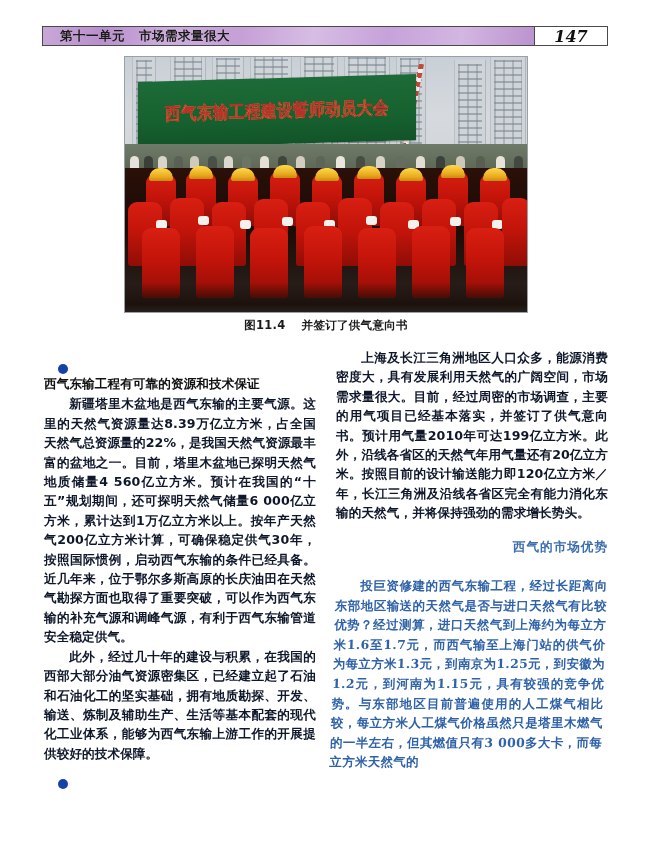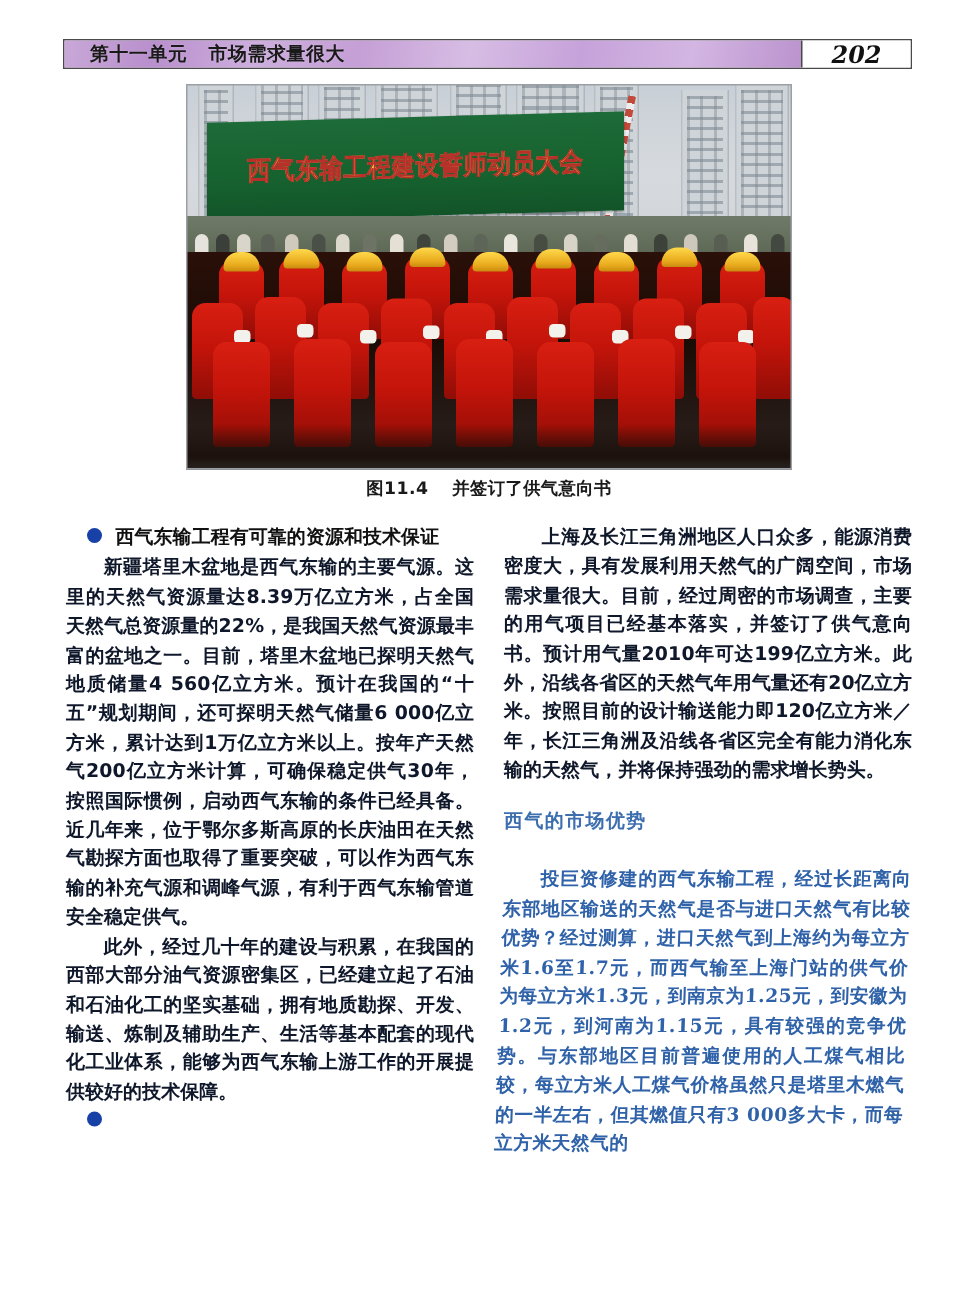--- a/index.html
+++ b/index.html
@@ -282,7 +282,7 @@
     <span class="rh-unit">第十一单元</span>
     <span class="rh-title">市场需求量很大</span>
   </div>
-  <div class="rh-pageno">202</div>
+  <div class="rh-pageno">147</div>
 </div>
 
 <div class="figure">

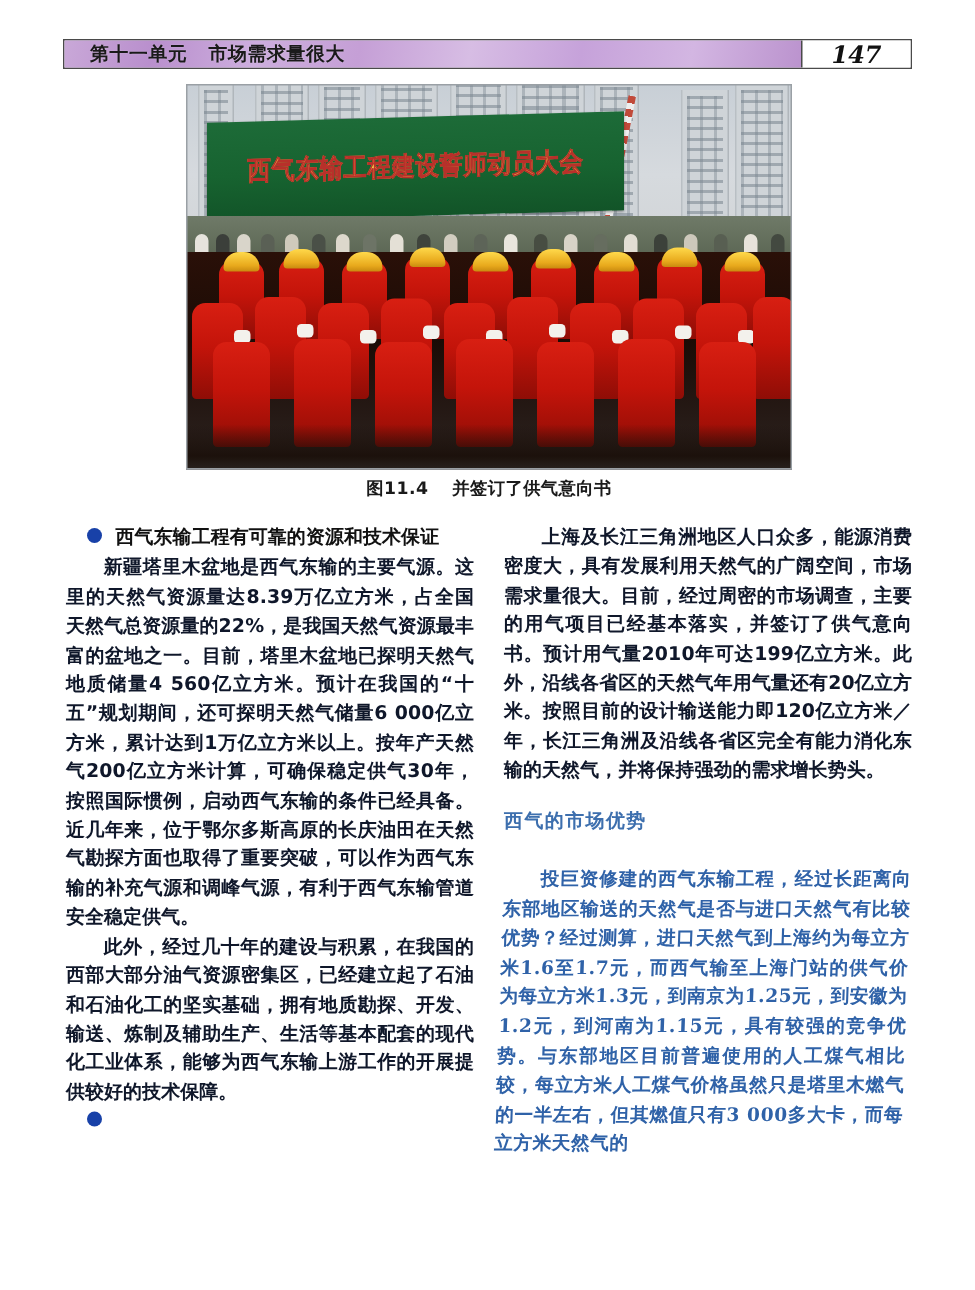--- a/index.html
+++ b/index.html
@@ -231,7 +231,8 @@
   .heading-row {
     display: flex;
     align-items: flex-start;
-    margin: 0 0 1px 0;
+    margin: 12px 0 1px 0;
+    flex-direction: column;
   }
   .bullet {
     flex: 0 0 auto;

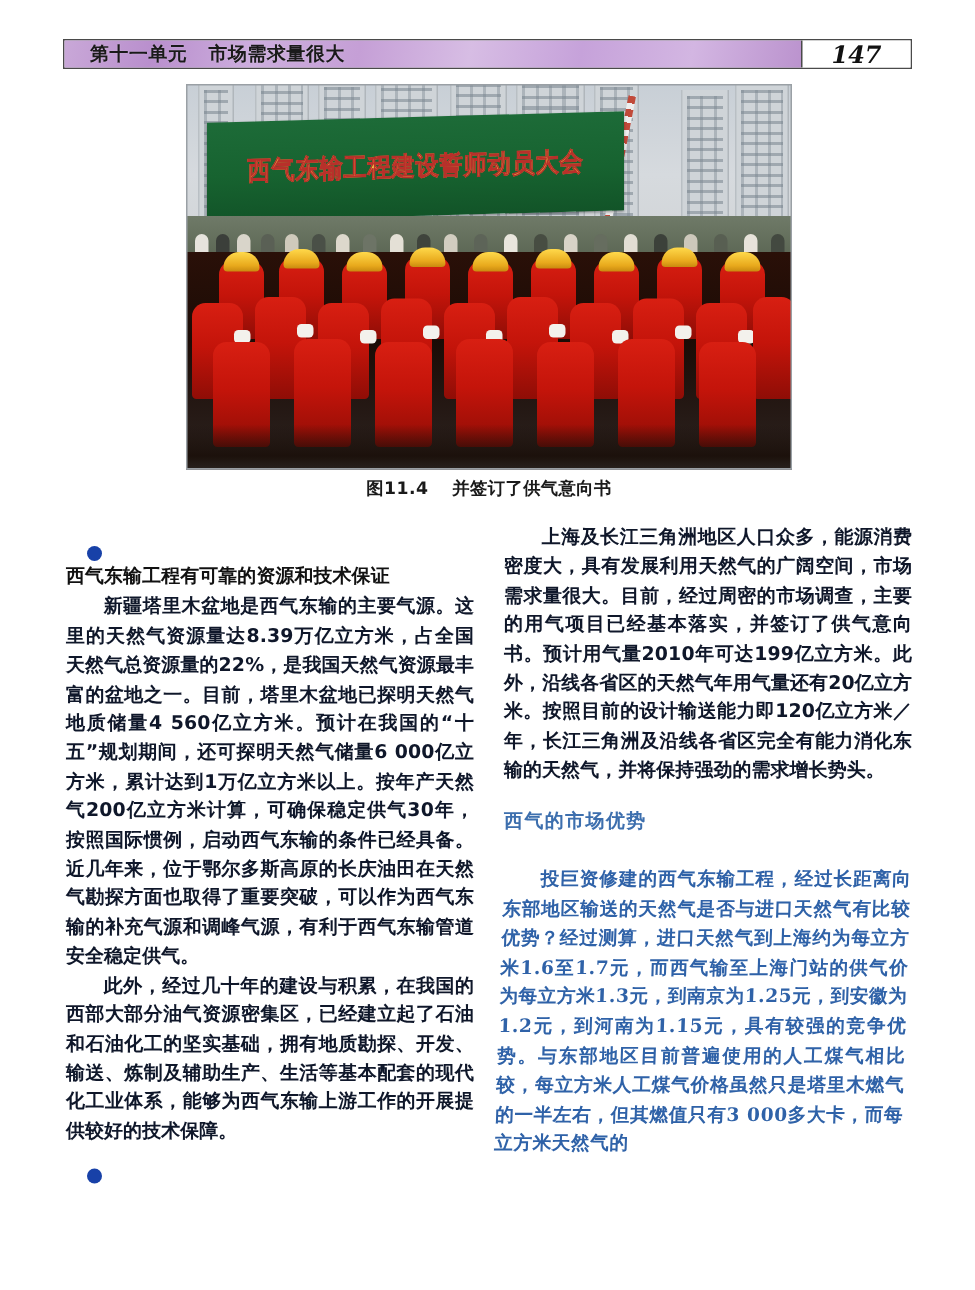--- a/index.html
+++ b/index.html
@@ -254,7 +254,7 @@
     margin-top: 16px;
   }
   .sidebar-title {
-    text-align: left;
+    text-align: right;
     color: #3d6fae;
     font-size: 12.6px;
     font-weight: bold;

